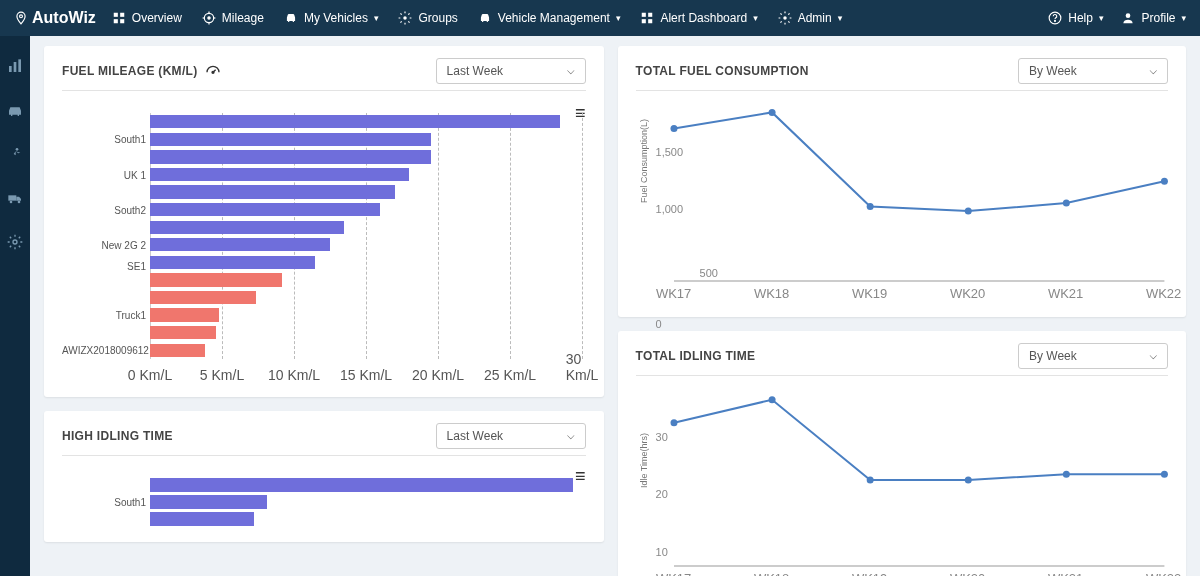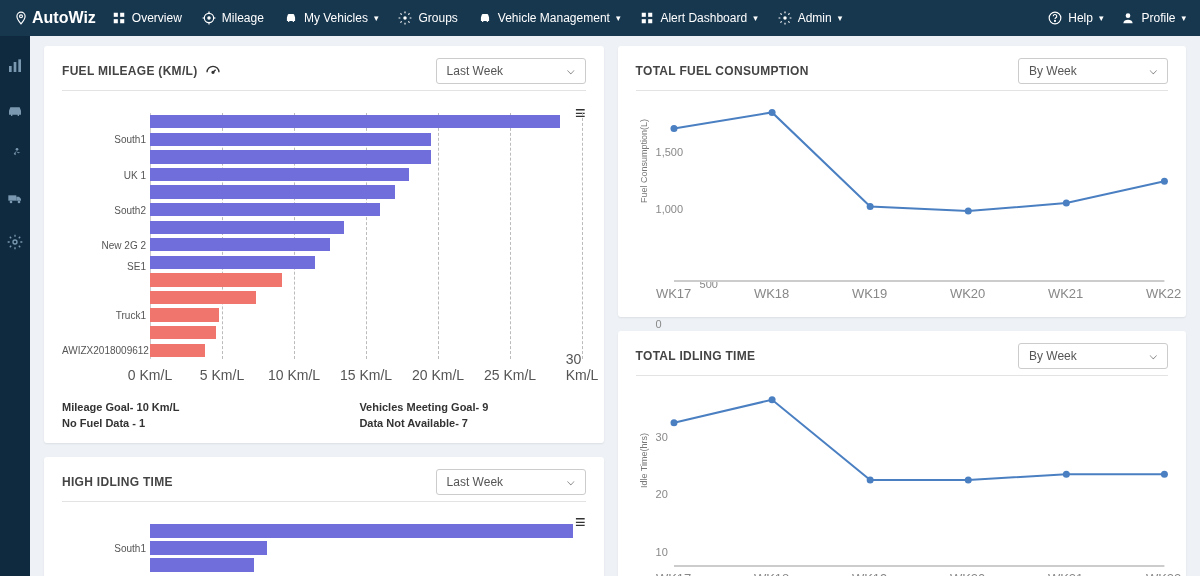--- a/index.html
+++ b/index.html
@@ -288,7 +288,7 @@
           <span class="ylab-rot" style="left:8px">Fuel Consumption(L)</span>
           <div id="fc-yticks">
               <div class="y-tick" style="top: 178px;">0</div>
-              <div class="y-tick" style="top: 138px; padding-left: 44px;">500</div>
+              <div class="y-tick" style="top: 127px; padding-left: 44px;">500</div>
               <div class="y-tick" style="top: 63.3333px;">1,000</div>
               <div class="y-tick" style="top: 6px;">1,500</div>
             </div>

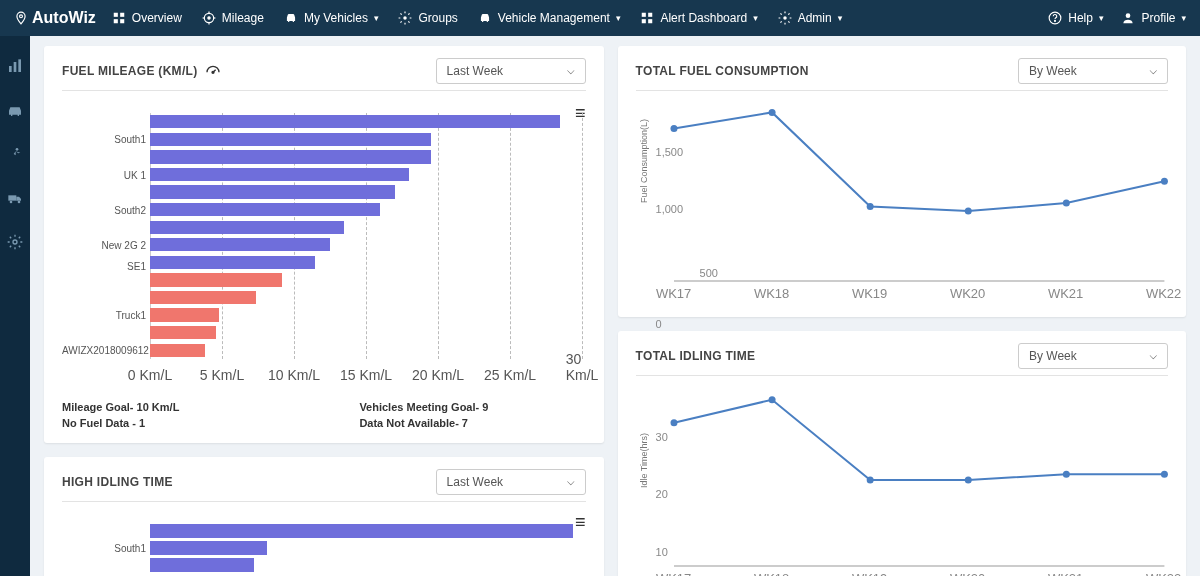--- a/index.html
+++ b/index.html
@@ -238,16 +238,6 @@
             <div class="ycat" style="top: 212.071px;">Truck1</div>
             <div class="ycat" style="top: 247.214px;">AWIZX2018009612</div>
           </div>
-        <div class="legend-row">
-          <div class="legend-col">
-            <span>Mileage Goal- 10 Km/L</span>
-            <span>No Fuel Data - 1</span>
-          </div>
-          <div class="legend-col">
-            <span>Vehicles Meeting Goal- 9</span>
-            <span>Data Not Available- 7</span>
-          </div>
-        </div>
       </div>
 
       <div class="card">

